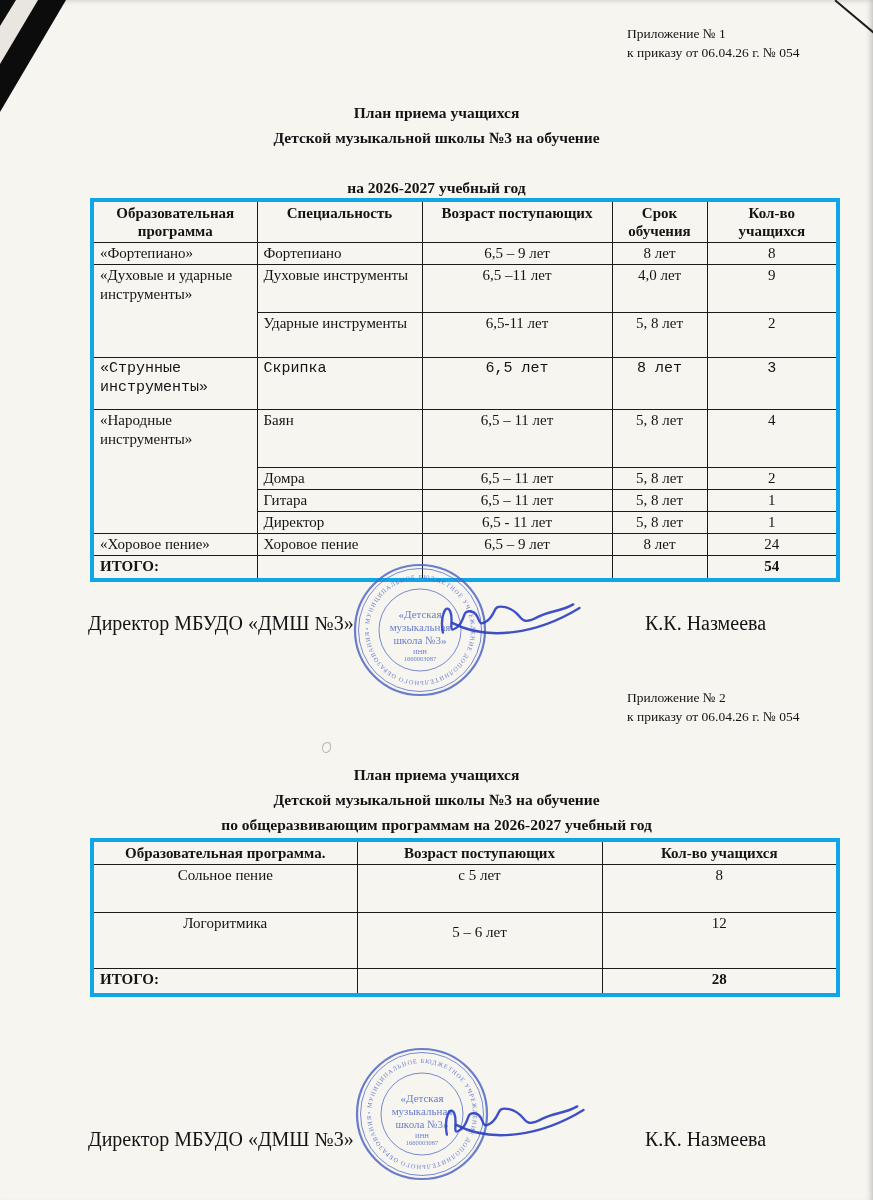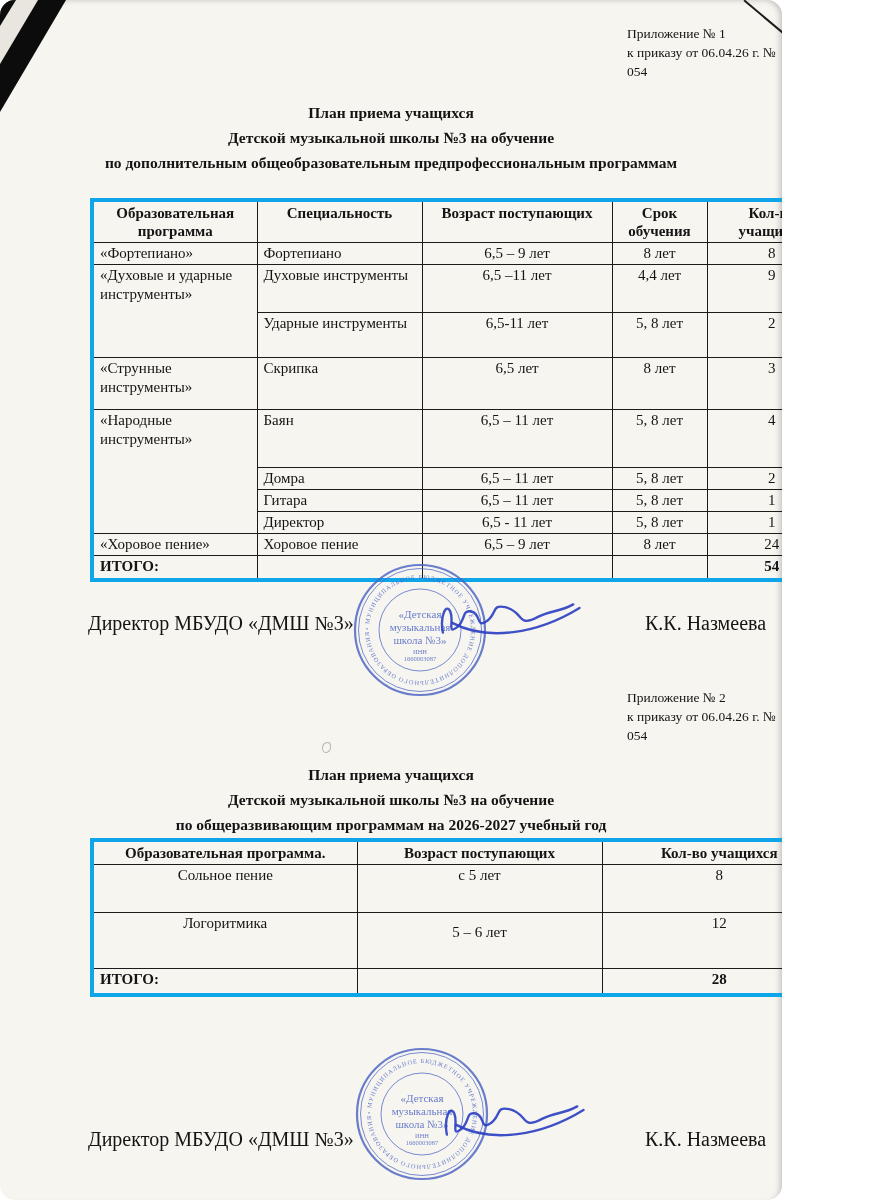--- a/index.html
+++ b/index.html
@@ -4,12 +4,11 @@
 <style>
   html,body { margin:0; padding:0; }
   .page {
-    position:relative; width:782px; height:1200px;
+    position:relative; width:873px; height:1200px;
     background:#f7f5f0; overflow:hidden;
     font-family:"Liberation Serif","DejaVu Serif",serif;
     color:#141414;
     box-shadow: inset -4px 2px 6px -3px rgba(60,60,60,.35);
-    border-radius: 15px;
   }
   .abs { position:absolute; }
   .small { font-size:13.5px; line-height:19px; }

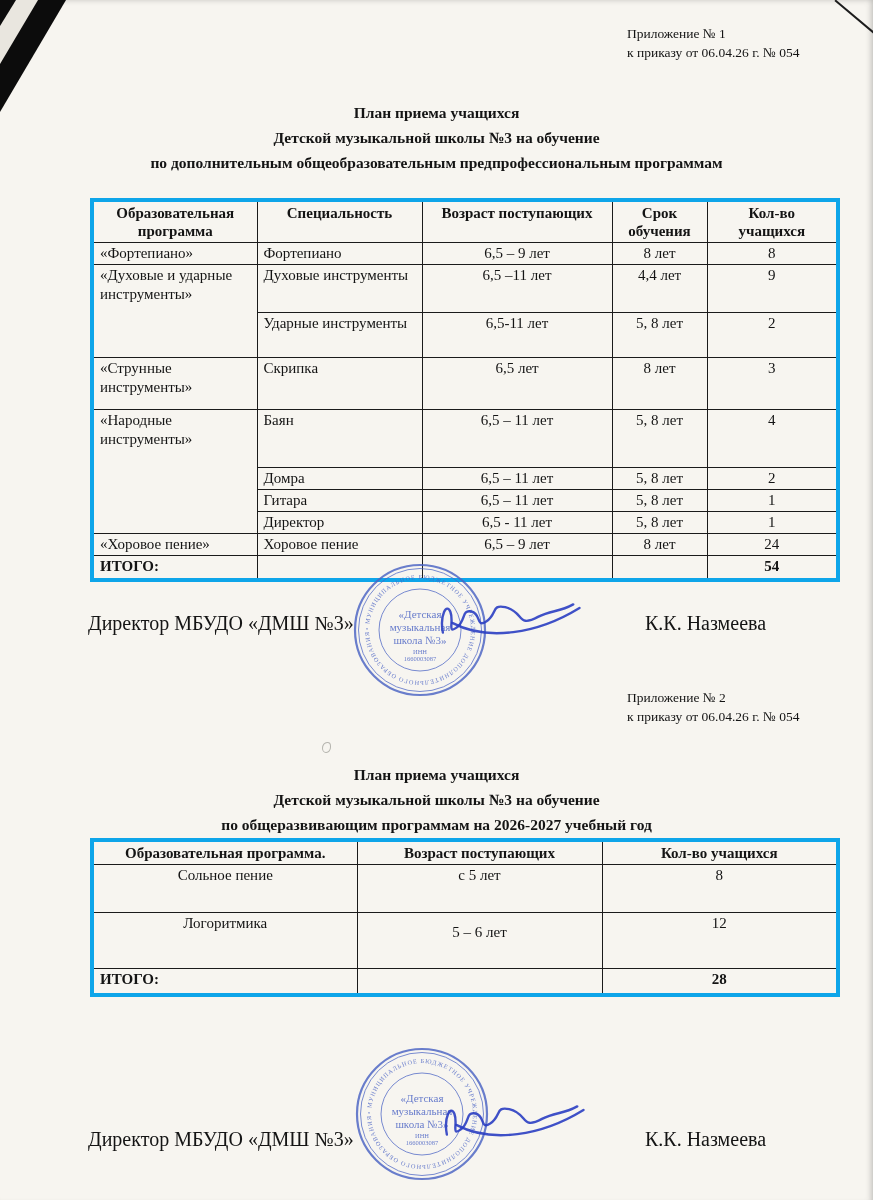--- a/index.html
+++ b/index.html
@@ -53,7 +53,6 @@
 
   <div class="abs title-line" style="top:100px;">План приема учащихся</div>
   <div class="abs title-line" style="top:125px;">Детской музыкальной школы №3 на обучение</div>
-  <div class="abs title-line" style="top:150px;">по дополнительным общеобразовательным предпрофессиональным программам</div>
 
   <table class="doc abs" style="left:90px; top:198px; width:746px;">
     <colgroup>

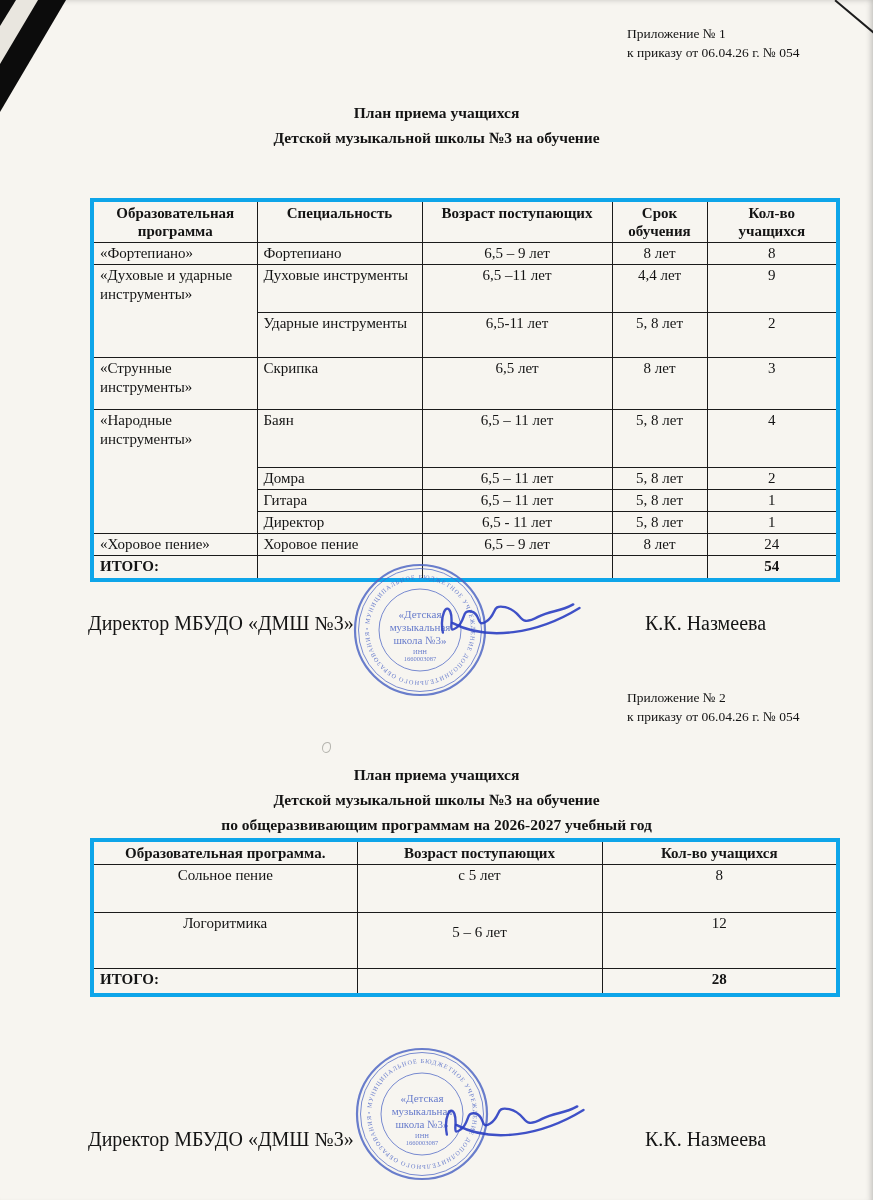--- a/index.html
+++ b/index.html
@@ -53,6 +53,7 @@
 
   <div class="abs title-line" style="top:100px;">План приема учащихся</div>
   <div class="abs title-line" style="top:125px;">Детской музыкальной школы №3 на обучение</div>
+  <div class="abs title-line" style="top:175px;">на 2026-2027 учебный год</div>
 
   <table class="doc abs" style="left:90px; top:198px; width:746px;">
     <colgroup>

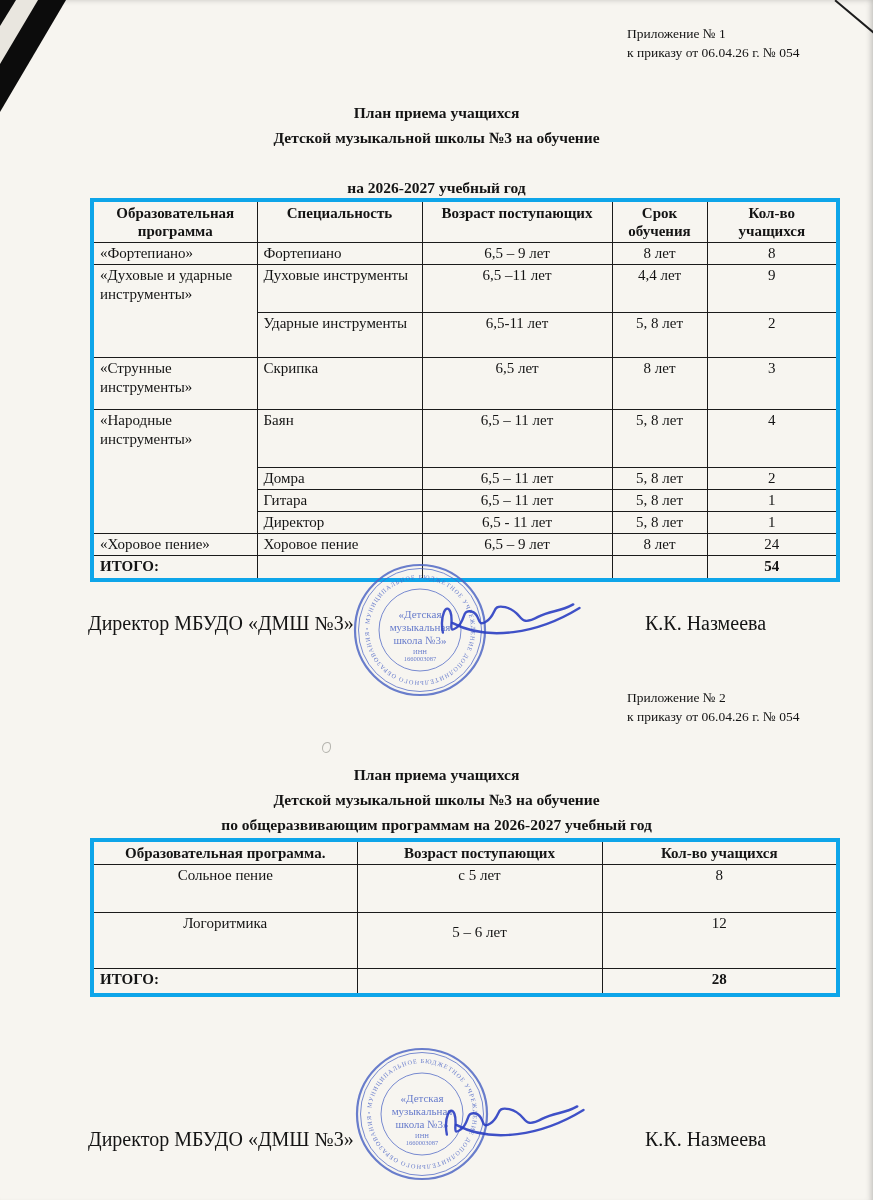--- a/index.html
+++ b/index.html
@@ -82,7 +82,7 @@
       <td class="c-left" rowspan="2">«Духовые и ударные инструменты»</td>
       <td class="c-left">Духовые инструменты</td>
       <td class="c-center">6,5 –11 лет</td>
-      <td class="c-center">4,4 лет</td>
+      <td class="c-center">4,0 лет</td>
       <td class="c-center">9</td>
     </tr>
     <tr style="height:45px;">

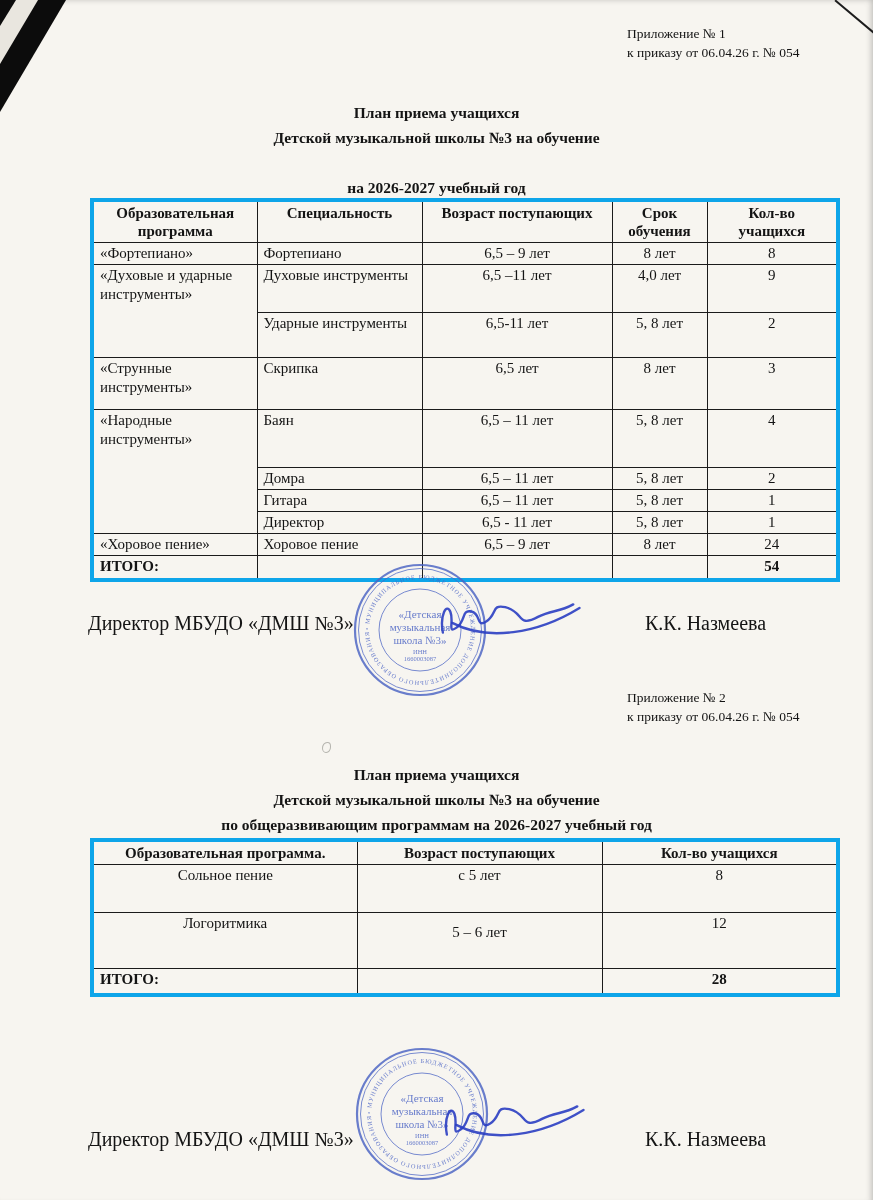--- a/index.html
+++ b/index.html
@@ -91,7 +91,7 @@
       <td class="c-center">5, 8 лет</td>
       <td class="c-center">2</td>
     </tr>
-    <tr style="height:52px;">
+    <tr style="height:52px;font-family:Liberation Mono, monospace;">
       <td class="c-left">«Струнные инструменты»</td>
       <td class="c-left">Скрипка</td>
       <td class="c-center">6,5 лет</td>

